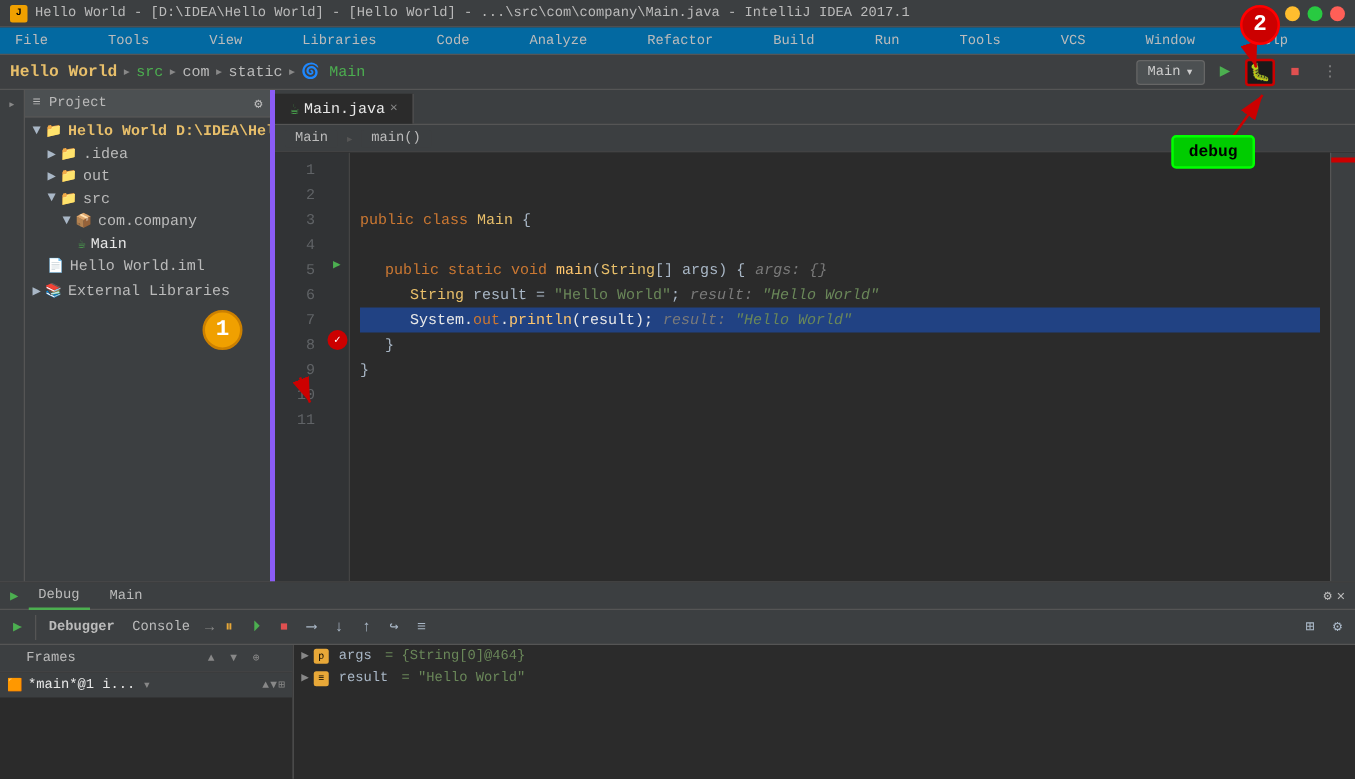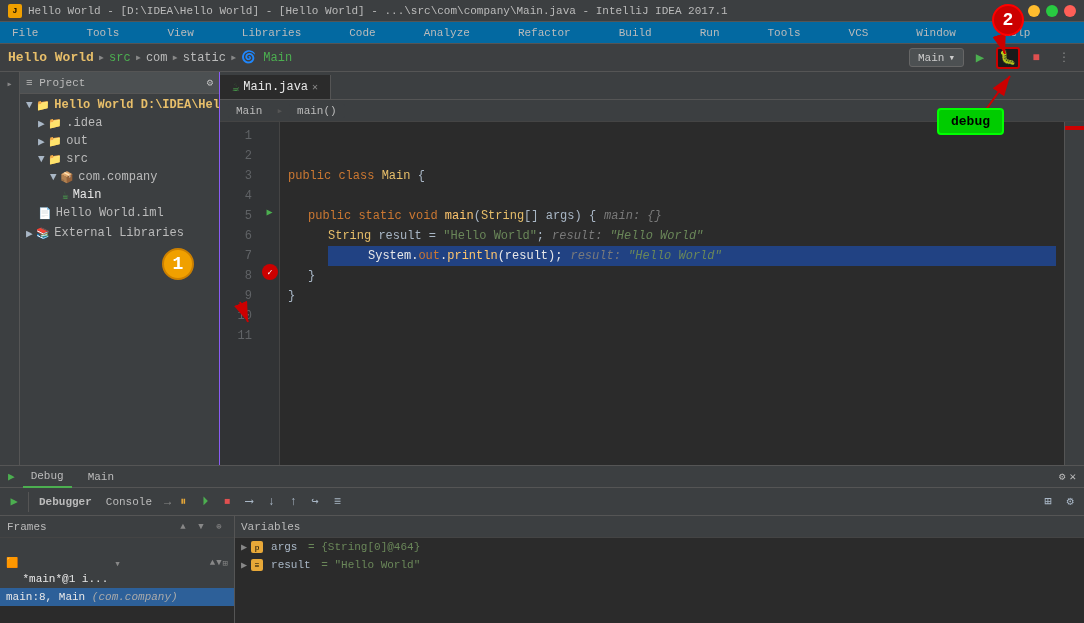--- a/index.html
+++ b/index.html
@@ -36,7 +36,7 @@
     #left-toolbar { width: 20px; background: #3c3f41; border-right: 1px solid #555; display: flex; flex-direction: column; align-items: center; padding-top: 4px; }
 
     
-    #project-panel { width: 200px; background: #3c3f41; border-right: 1px solid #8b5cf6; display: flex; flex-direction: column; }
+    #project-panel { width: 200px; background: #3c3f41; border-right: 4px solid #8b5cf6; display: flex; flex-direction: column; }
     #project-panel-header { background: #4c5052; height: 22px; display: flex; align-items: center; padding: 0 6px; font-size: 11px; color: #bbb; border-bottom: 1px solid #555; gap: 4px; }
     #project-tree { flex: 1; padding: 2px; overflow: hidden; }
     .tree-item { display: flex; align-items: center; padding: 2px 4px; cursor: pointer; white-space: nowrap; }

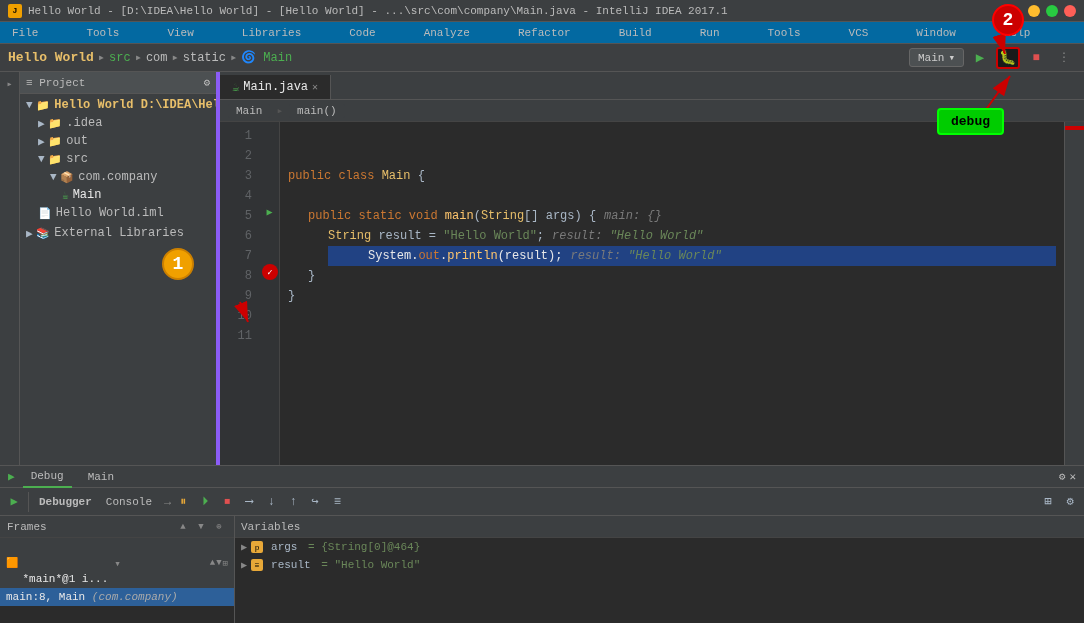--- a/index.html
+++ b/index.html
@@ -305,7 +305,7 @@
           <div class="code-line"></div>
           <div class="code-line" style="padding-left:20px;">
             <span class="kw">public</span>&nbsp;<span class="kw">static</span>&nbsp;<span class="kw">void</span>&nbsp;<span class="method">main</span>(<span style="color:#e8bf6a;">String</span>[] args)&nbsp;{
-            <span class="result-hint">main: {}</span>
+            <span class="result-hint">args: {}</span>
           </div>
           <div class="code-line" style="padding-left:40px;">
             <span style="color:#e8bf6a;">String</span>&nbsp;result&nbsp;=&nbsp;<span class="string">"Hello World"</span>;

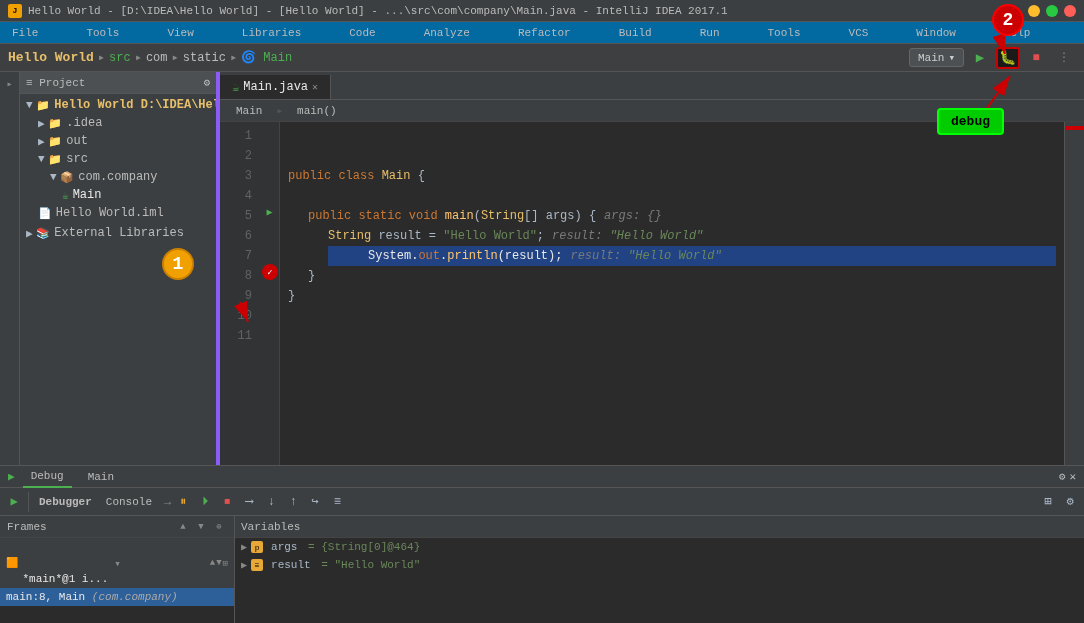--- a/index.html
+++ b/index.html
@@ -61,7 +61,7 @@
     #gutter { width: 20px; background: #313335; border-right: 1px solid #444; }
     #code-content { flex: 1; padding: 4px 8px; line-height: 20px; overflow: hidden; position: relative; }
     .code-line { height: 20px; white-space: nowrap; display: flex; align-items: center; }
-    .code-line.highlighted { background: #214283; margin-left: 40px; }
+    .code-line.highlighted { background: #214283; }
     .kw { color: #cc7832; }
     .string { color: #6a8759; }
     .comment { color: #808080; font-style: italic; }

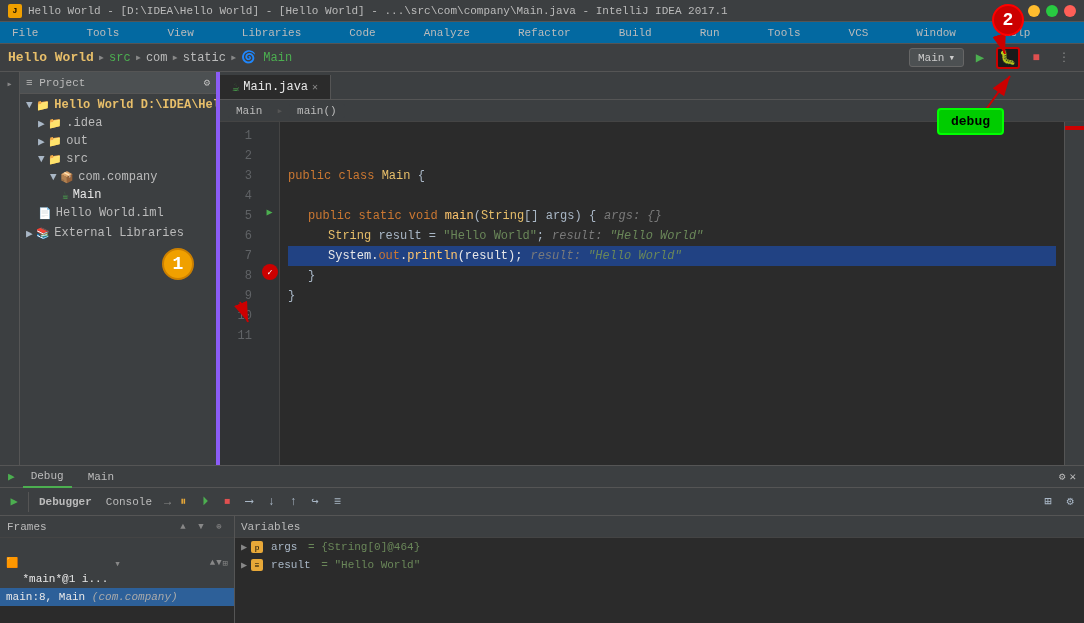--- a/index.html
+++ b/index.html
@@ -77,7 +77,7 @@
 
     
     #frames-panel { width: 235px; border-right: 1px solid #555; display: flex; flex-direction: column; }
-    #frames-header { background: #3c3f41; height: 22px; display: flex; align-items: center; padding: 0 7px; font-size: 11px; color: #bbb; border-bottom: 1px solid #444; justify-content: space-between; }
+    #frames-header { background: #3c3f41; height: 22px; display: flex; align-items: center; padding: 0 21px; font-size: 11px; color: #bbb; border-bottom: 1px solid #444; justify-content: space-between; }
     #frames-list { flex: 1; overflow: hidden; }
     .frame-item { padding: 3px 6px; font-size: 11px; cursor: pointer; display: flex; align-items: center; gap: 4px; }
     .frame-item.selected { background: #2d6099; color: #e8e8e8; }

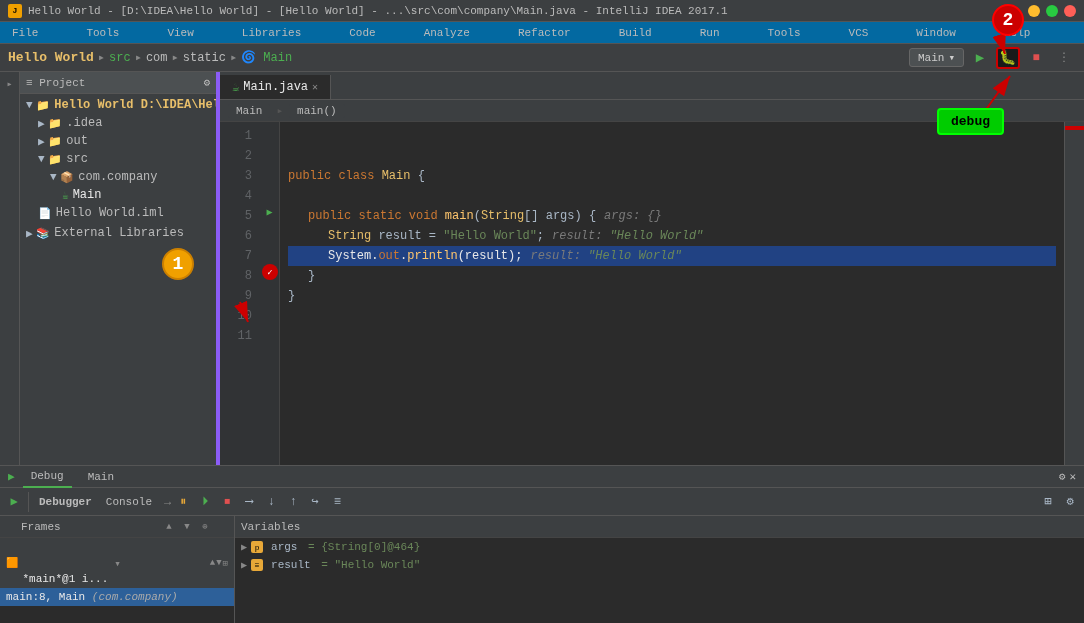--- a/index.html
+++ b/index.html
@@ -392,9 +392,6 @@
       </div>
 
       <div id="variables-panel">
-        <div id="variables-header">
-          <span>Variables</span>
-        </div>
         <div id="variables-list">
           <div class="var-item">
             <span class="var-expand">▶</span>

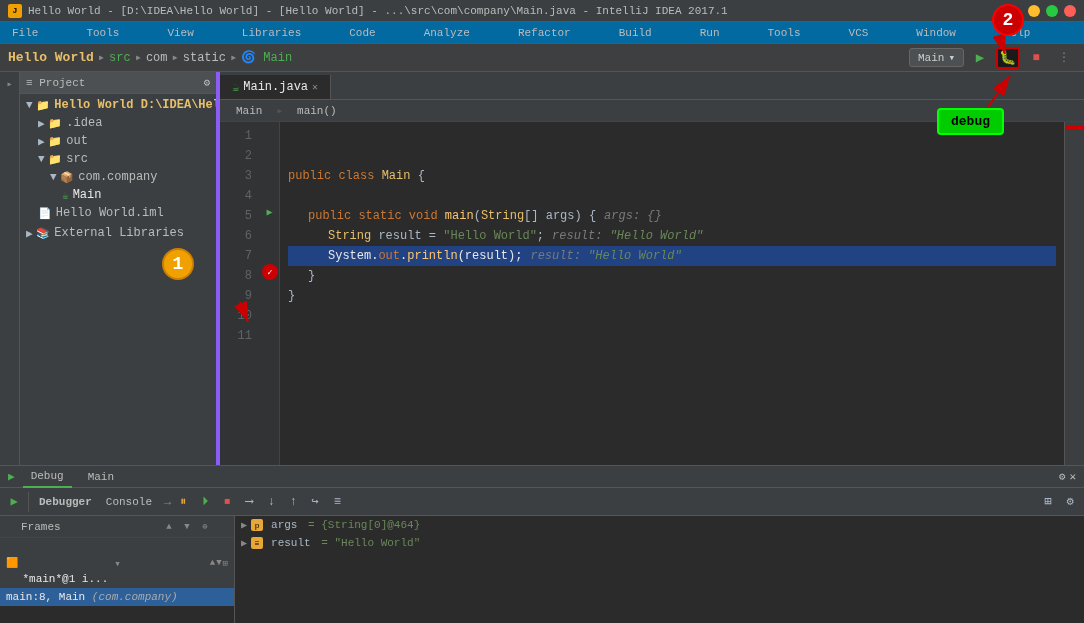--- a/index.html
+++ b/index.html
@@ -377,7 +377,7 @@
         <div id="frames-list">
           <div class="frame-item" style="background:#3c3f41;">
             <span class="frame-icon">🟧</span>
-            <span style="color:#e8e8e8;margin-top:32px;">*main*@1 i...</span>
+            <span style="color:#e8e8e8;">*main*@1 i...</span>
             <span style="color:#888; margin-left:2px;">▾</span>
             <span style="margin-left:auto; display:flex; gap:1px;">
               <span style="font-size:9px; color:#888;">▲</span>

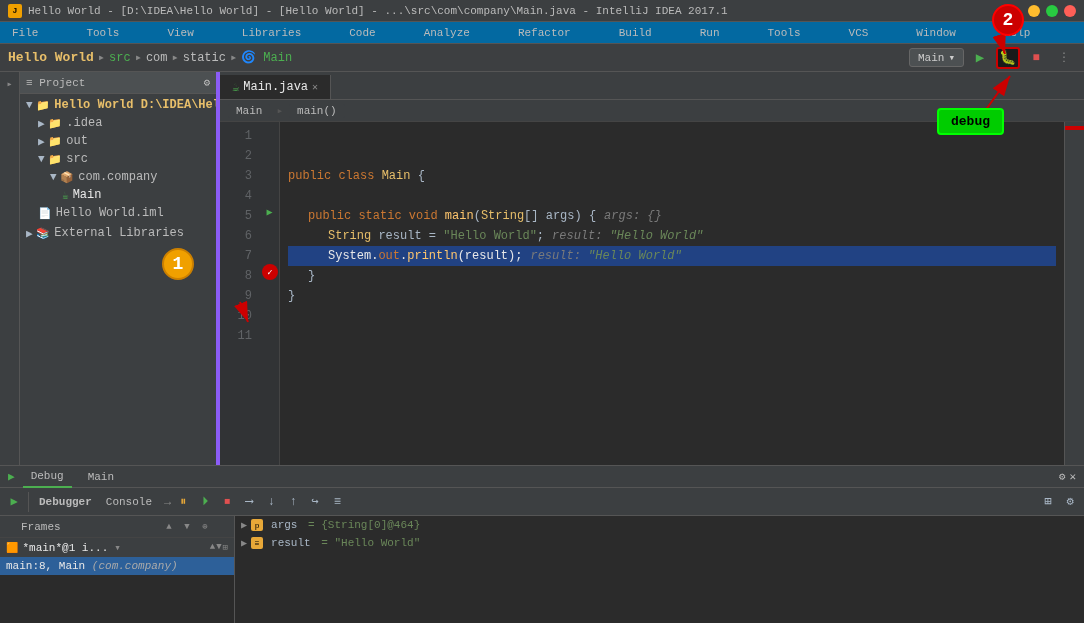--- a/index.html
+++ b/index.html
@@ -385,9 +385,6 @@
               <span style="font-size:9px; color:#888;">⊞</span>
             </span>
           </div>
-          <div class="frame-item selected">
-            <span>main:8, Main <span style="color:#aaa; font-style:italic;">(com.company)</span></span>
-          </div>
         </div>
       </div>
 

